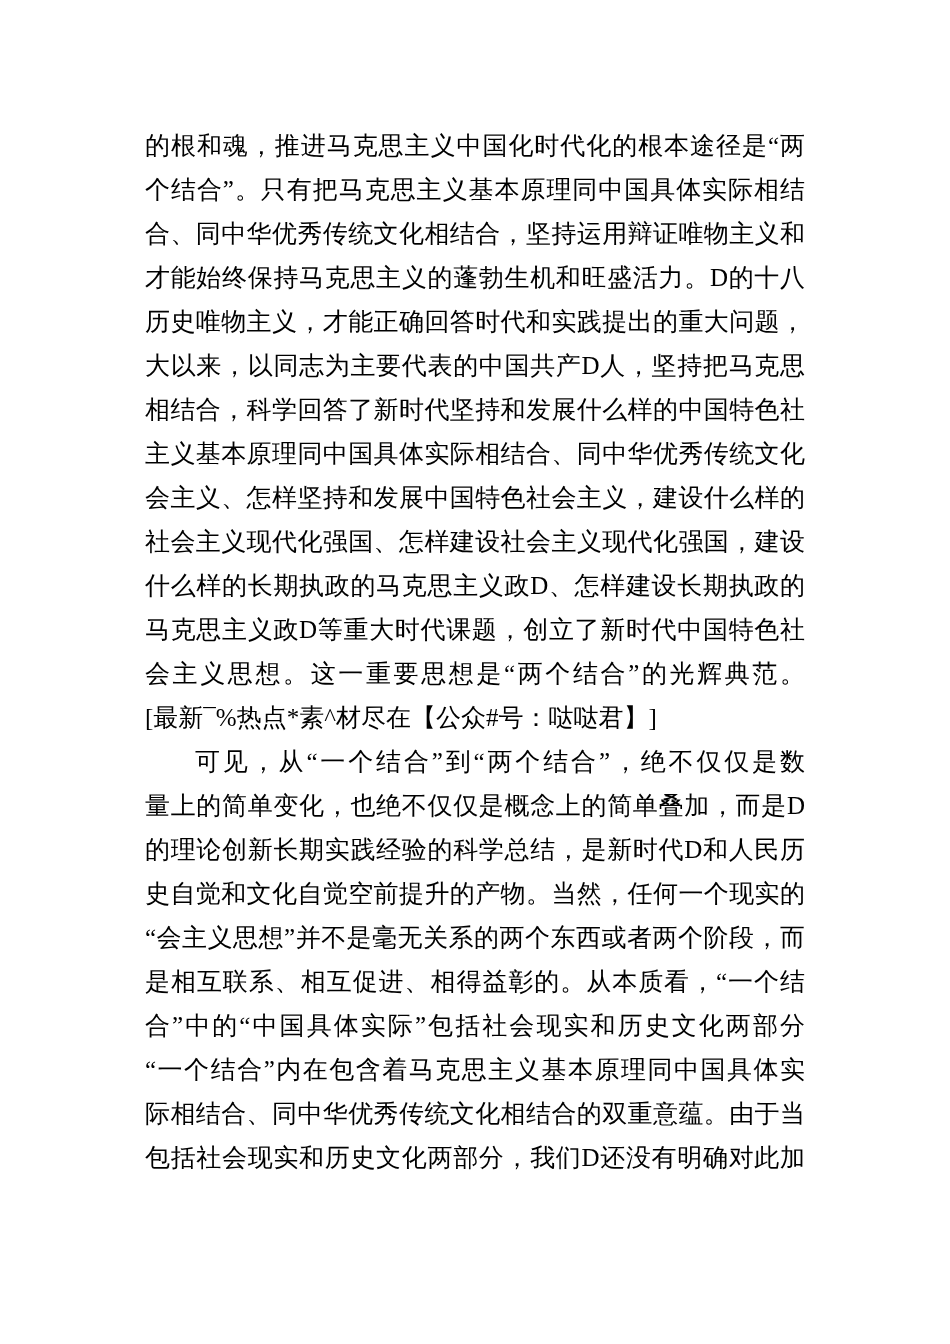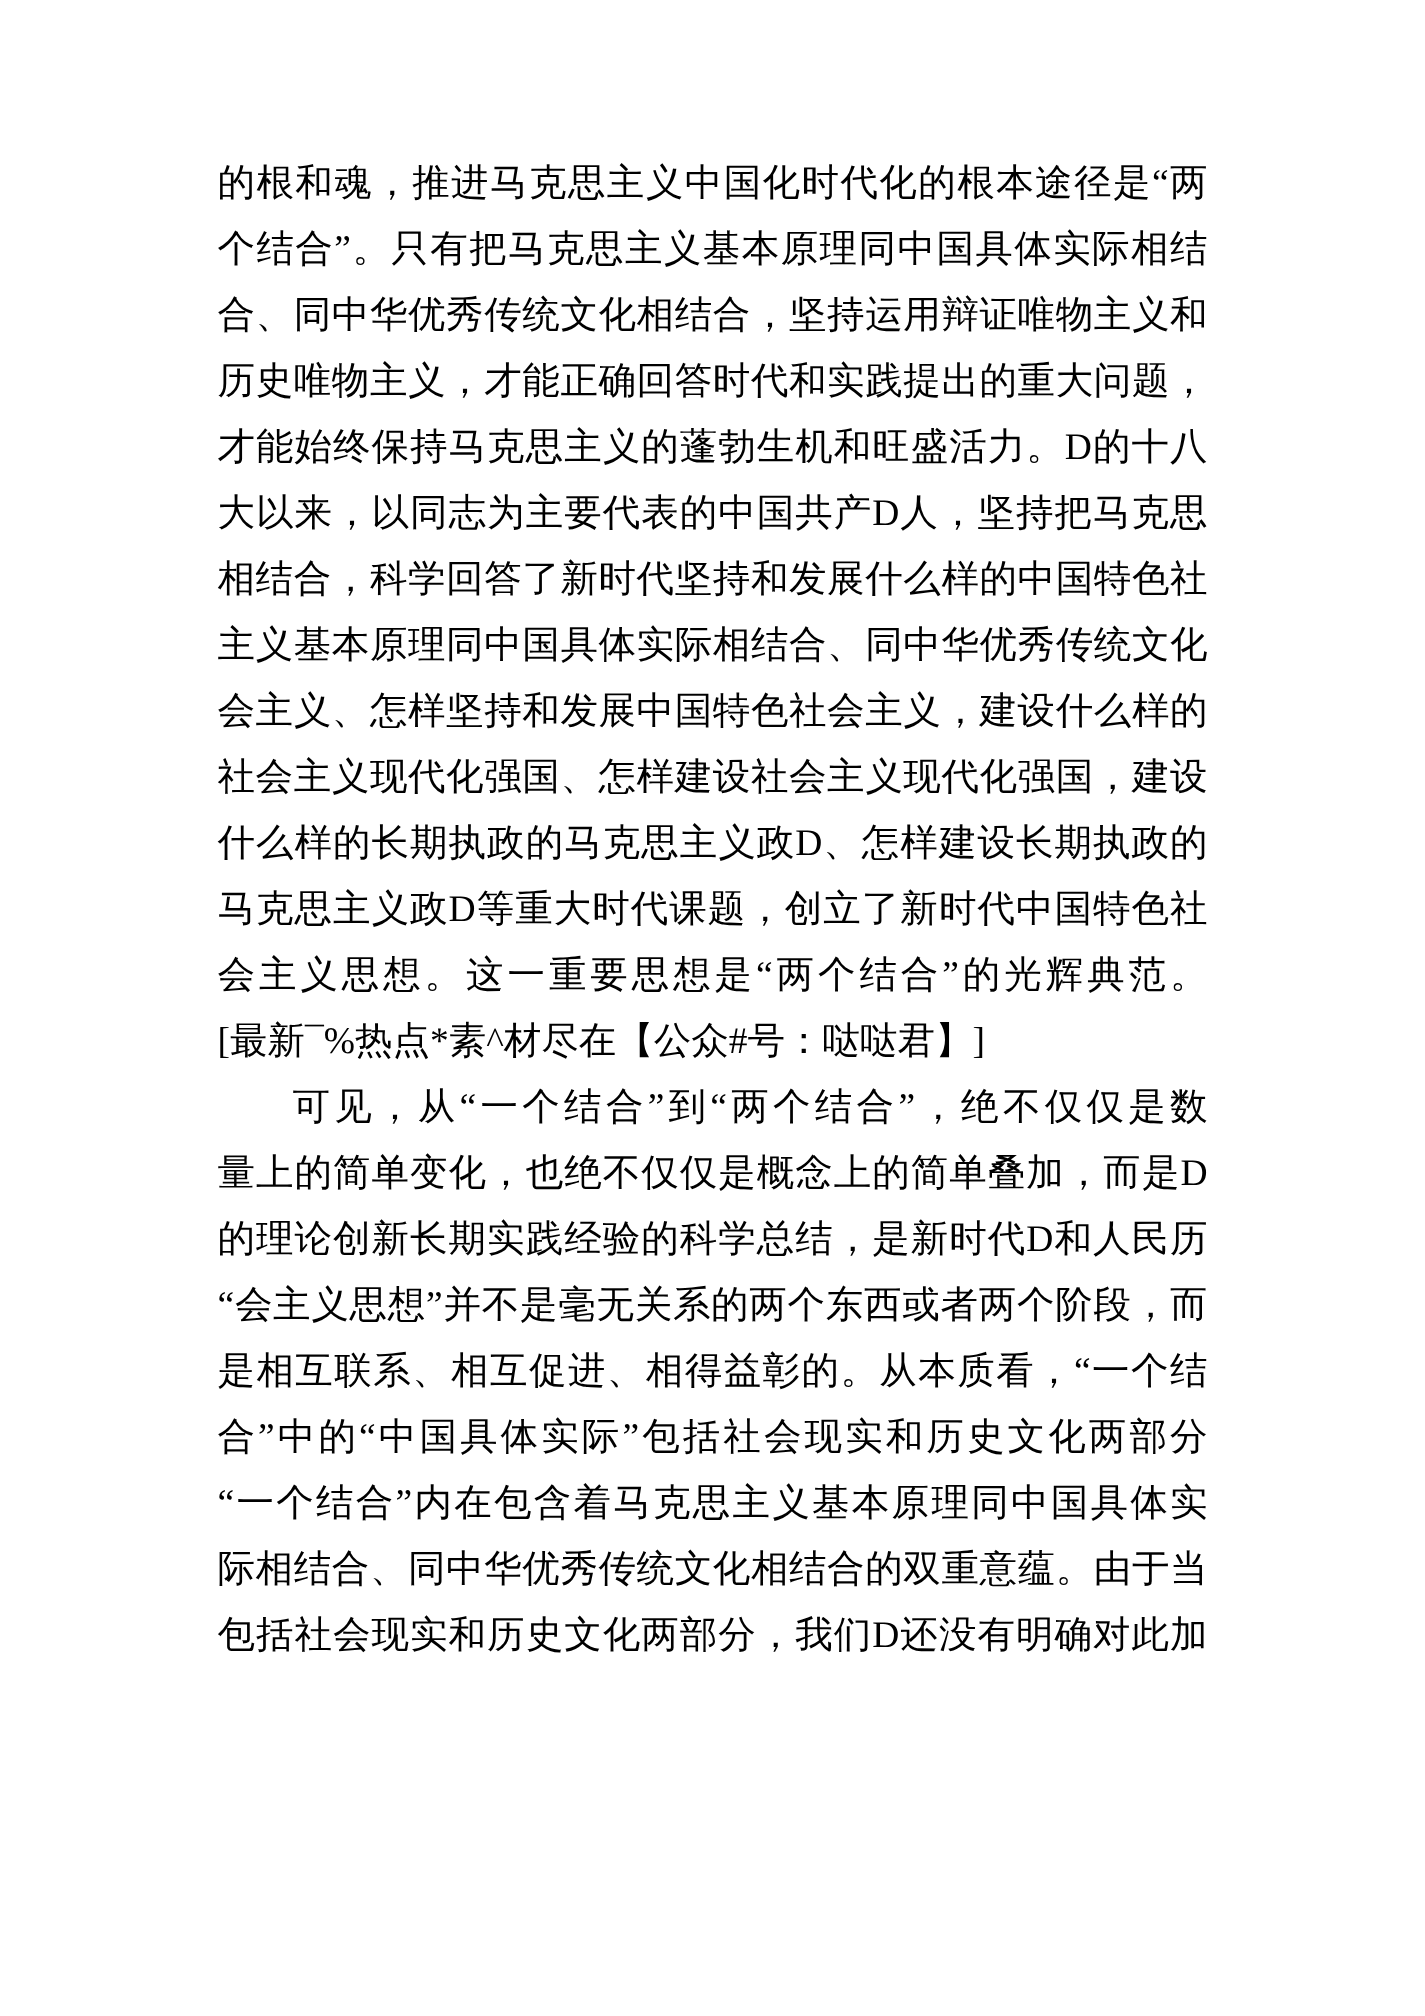--- a/index.html
+++ b/index.html
@@ -23,7 +23,7 @@
   .textblock {
     position: absolute;
     left: 145px;
-    top: 101px;
+    top: 124px;
     width: 660px;
   }
   .line {

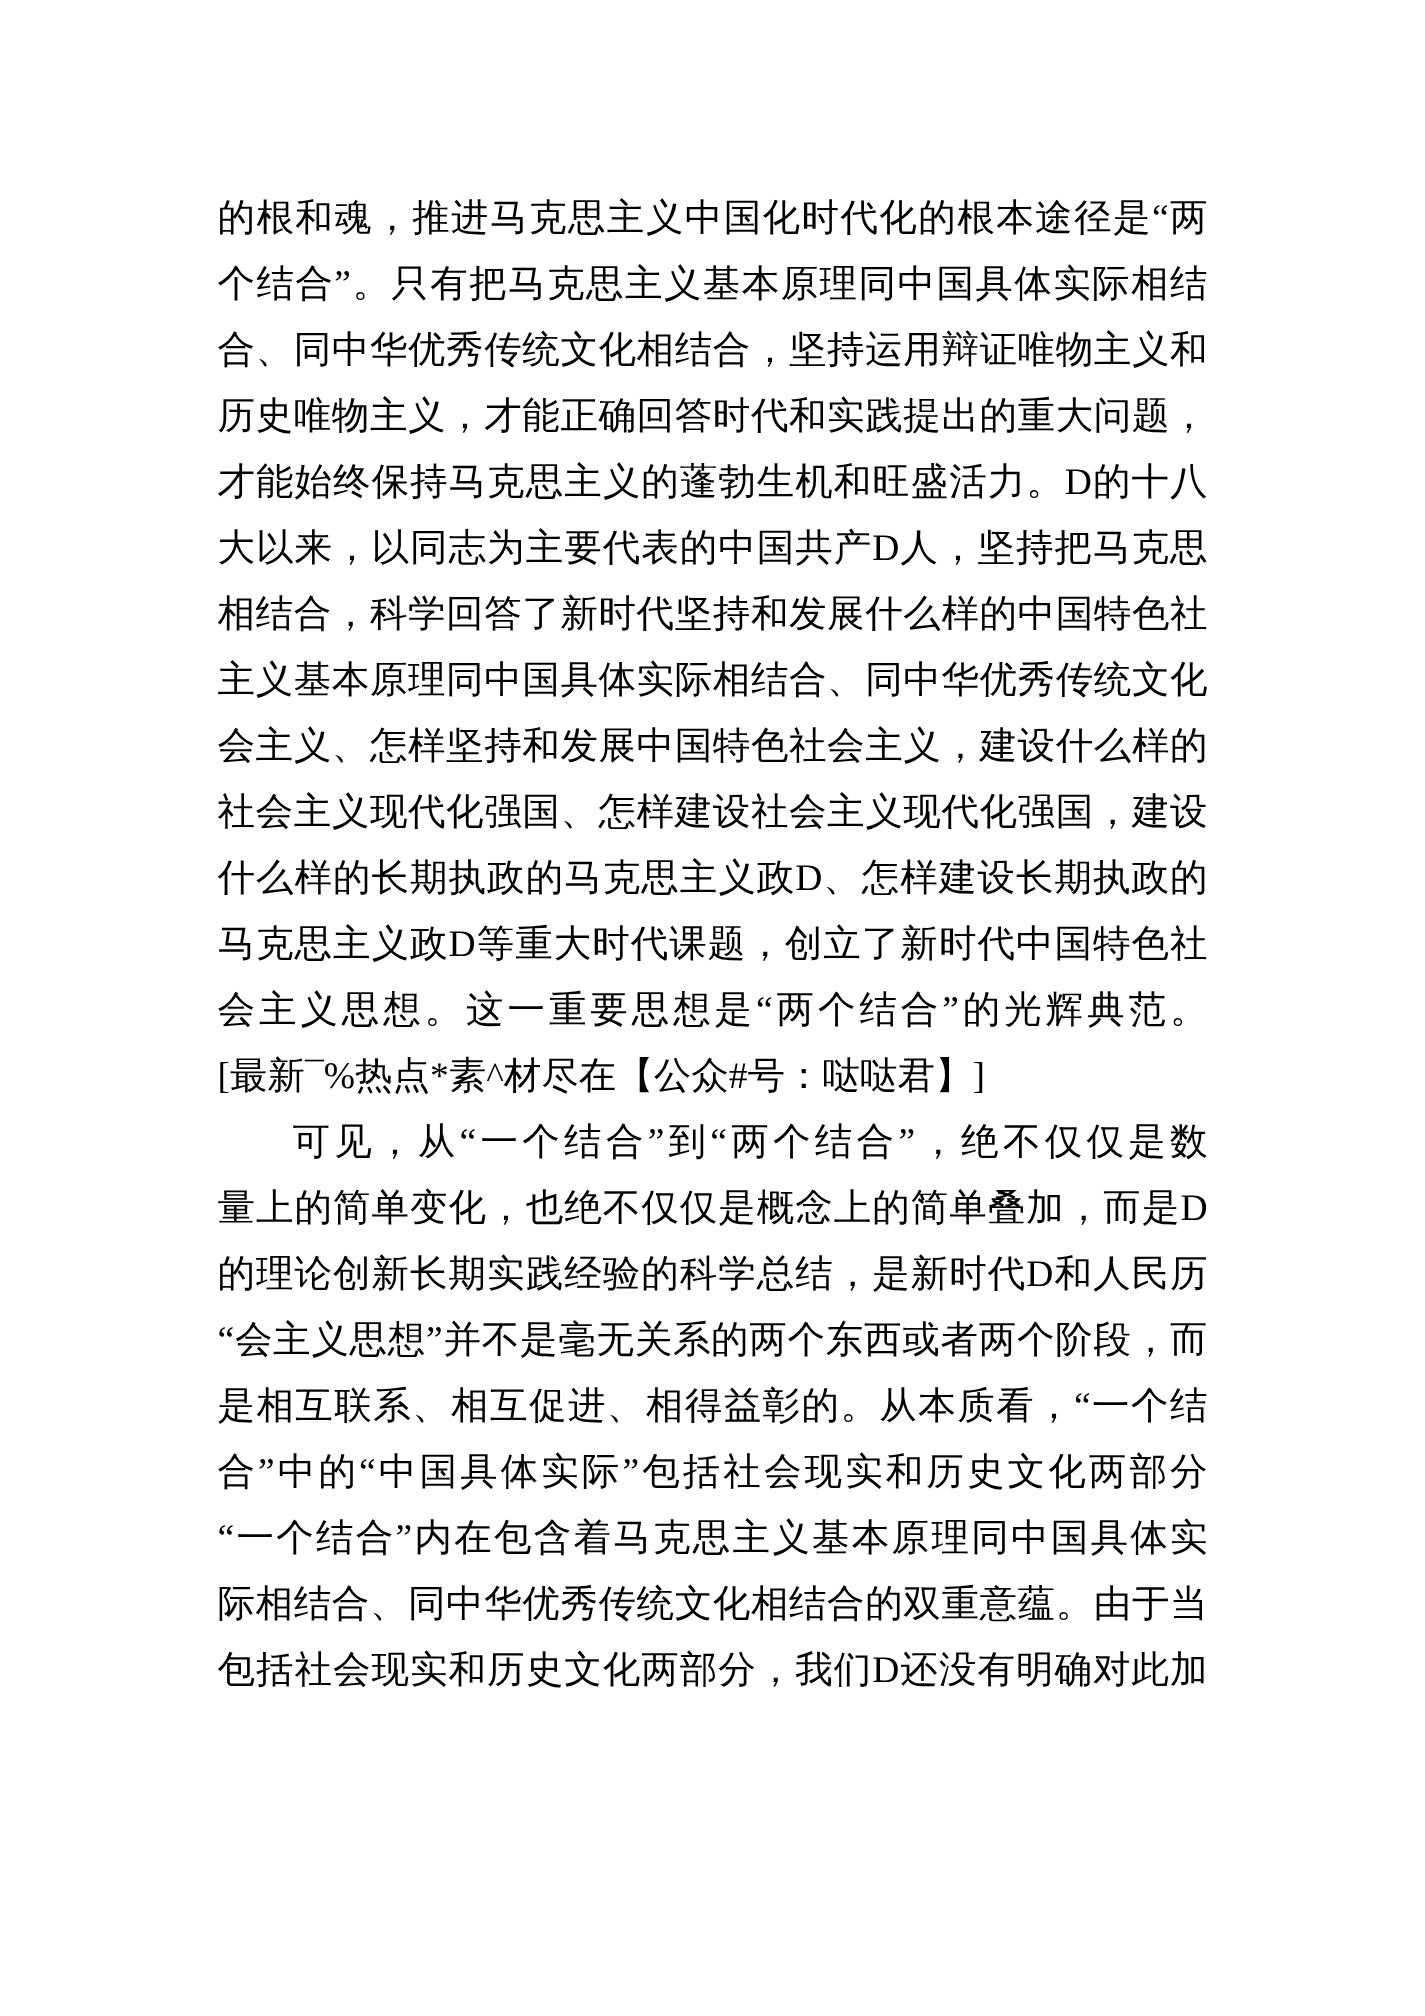--- a/index.html
+++ b/index.html
@@ -54,8 +54,8 @@
       <div class="line">的根和魂，推进马克思主义中国化时代化的根本途径是“两</div>
       <div class="line">个结合”。只有把马克思主义基本原理同中国具体实际相结</div>
       <div class="line">合、同中华优秀传统文化相结合，坚持运用辩证唯物主义和</div>
+      <div class="line">才能始终保持马克思主义的蓬勃生机和旺盛活力。D的十八</div>
       <div class="line">历史唯物主义，才能正确回答时代和实践提出的重大问题，</div>
-      <div class="line">才能始终保持马克思主义的蓬勃生机和旺盛活力。D的十八</div>
       <div class="line">大以来，以同志为主要代表的中国共产D人，坚持把马克思</div>
       <div class="line">相结合，科学回答了新时代坚持和发展什么样的中国特色社</div>
       <div class="line">主义基本原理同中国具体实际相结合、同中华优秀传统文化</div>

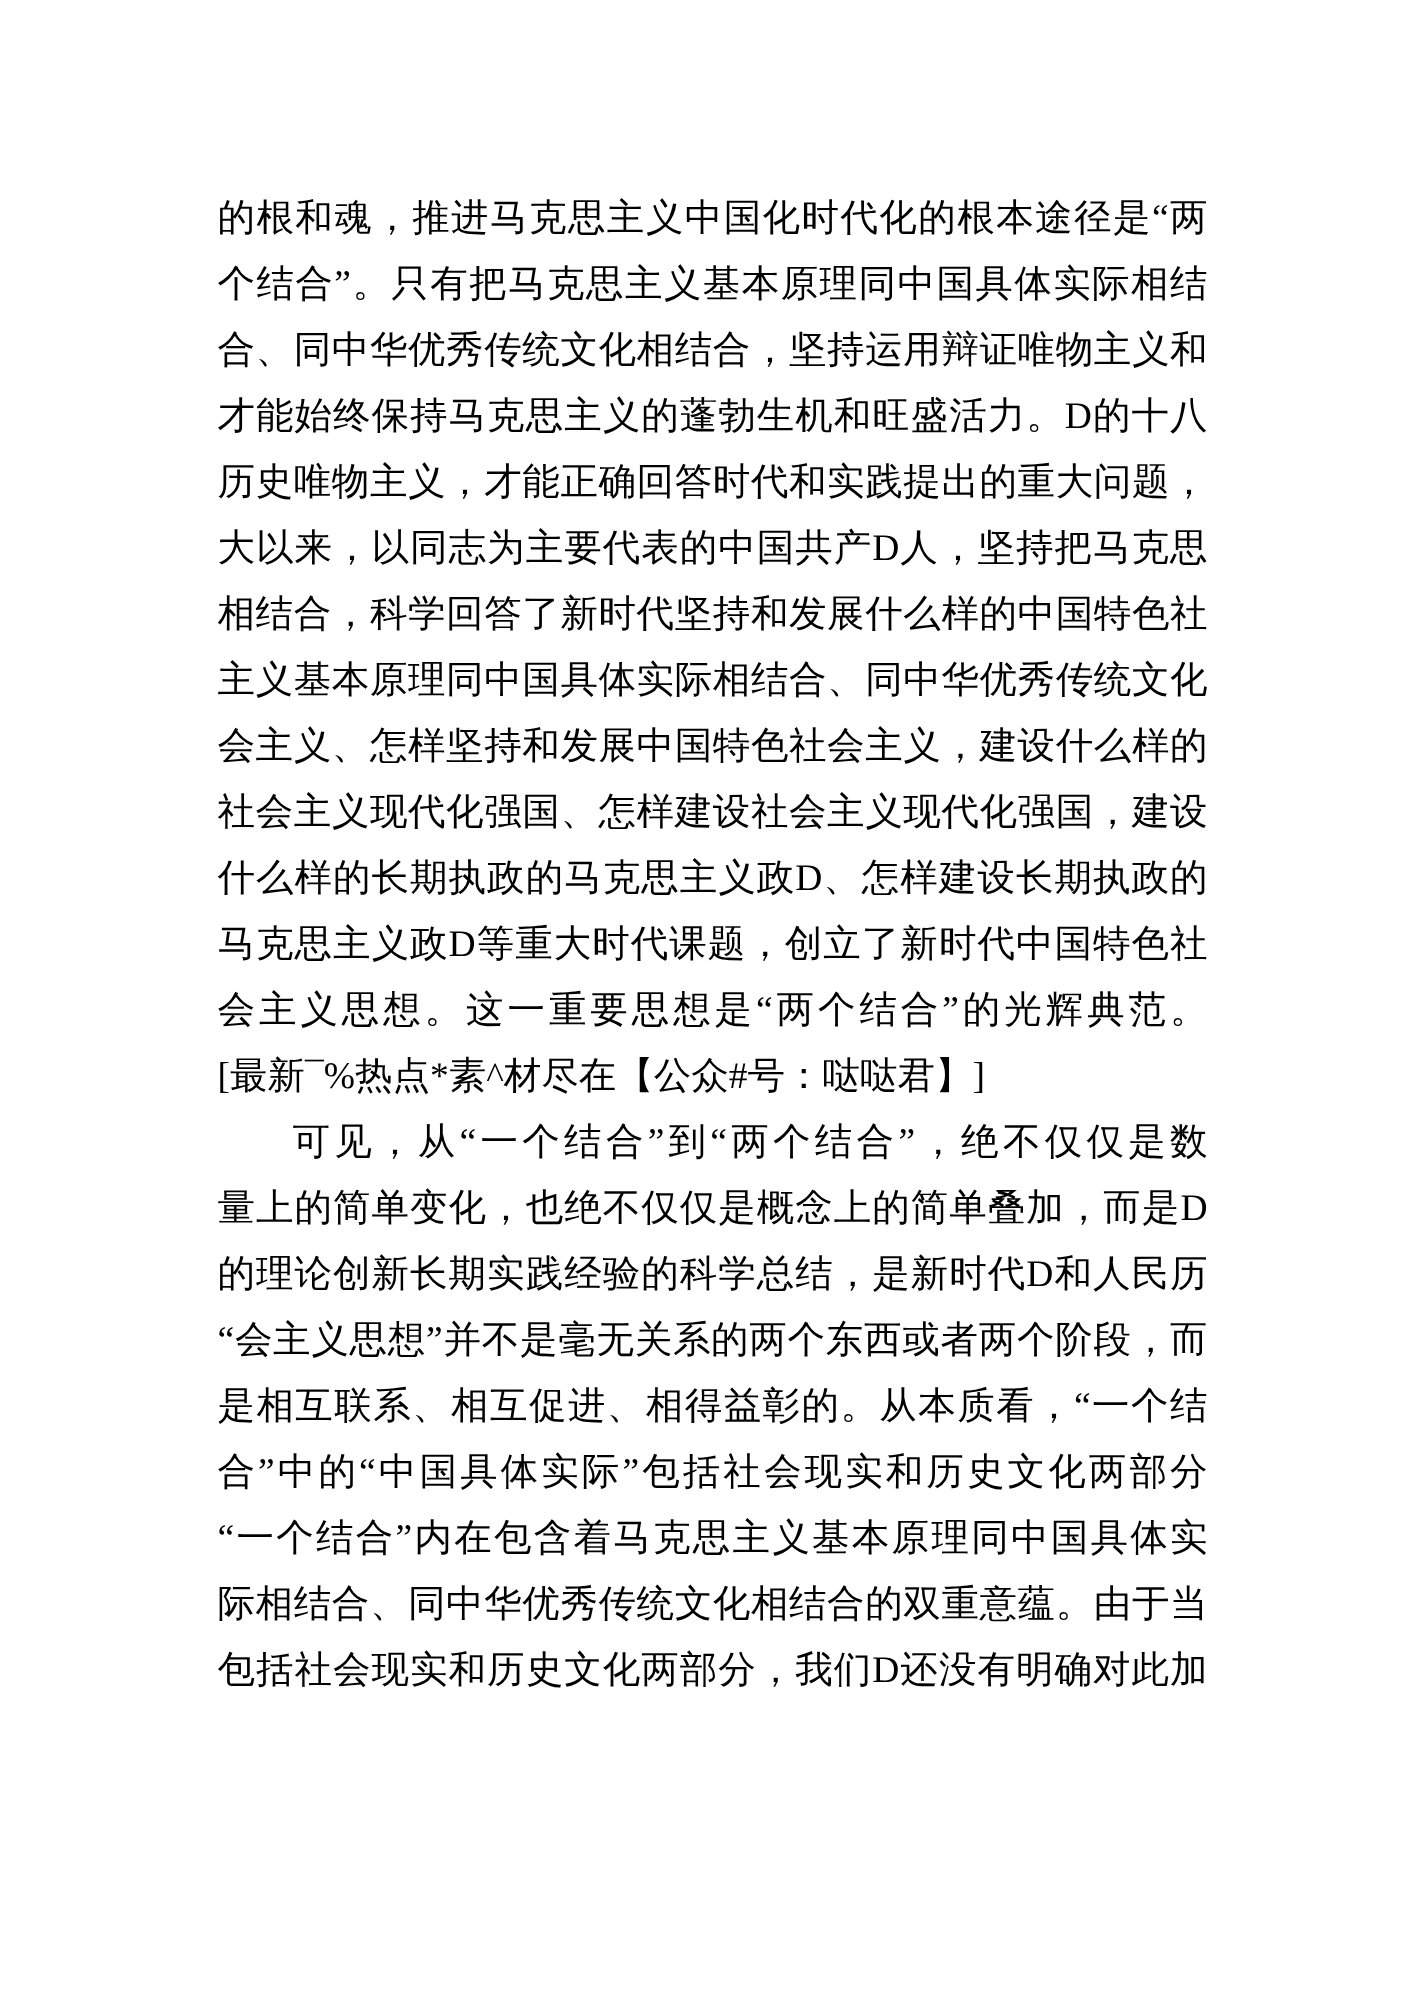--- a/index.html
+++ b/index.html
@@ -72,6 +72,7 @@
       <div class="line indent">可见，从“一个结合”到“两个结合”，绝不仅仅是数</div>
       <div class="line">量上的简单变化，也绝不仅仅是概念上的简单叠加，而是D</div>
       <div class="line">的理论创新长期实践经验的科学总结，是新时代D和人民历</div>
+      <div class="line">史自觉和文化自觉空前提升的产物。当然，任何一个现实的</div>
       <div class="line">“会主义思想”并不是毫无关系的两个东西或者两个阶段，而</div>
       <div class="line">是相互联系、相互促进、相得益彰的。从本质看，“一个结</div>
       <div class="line">合”中的“中国具体实际”包括社会现实和历史文化两部分</div>

